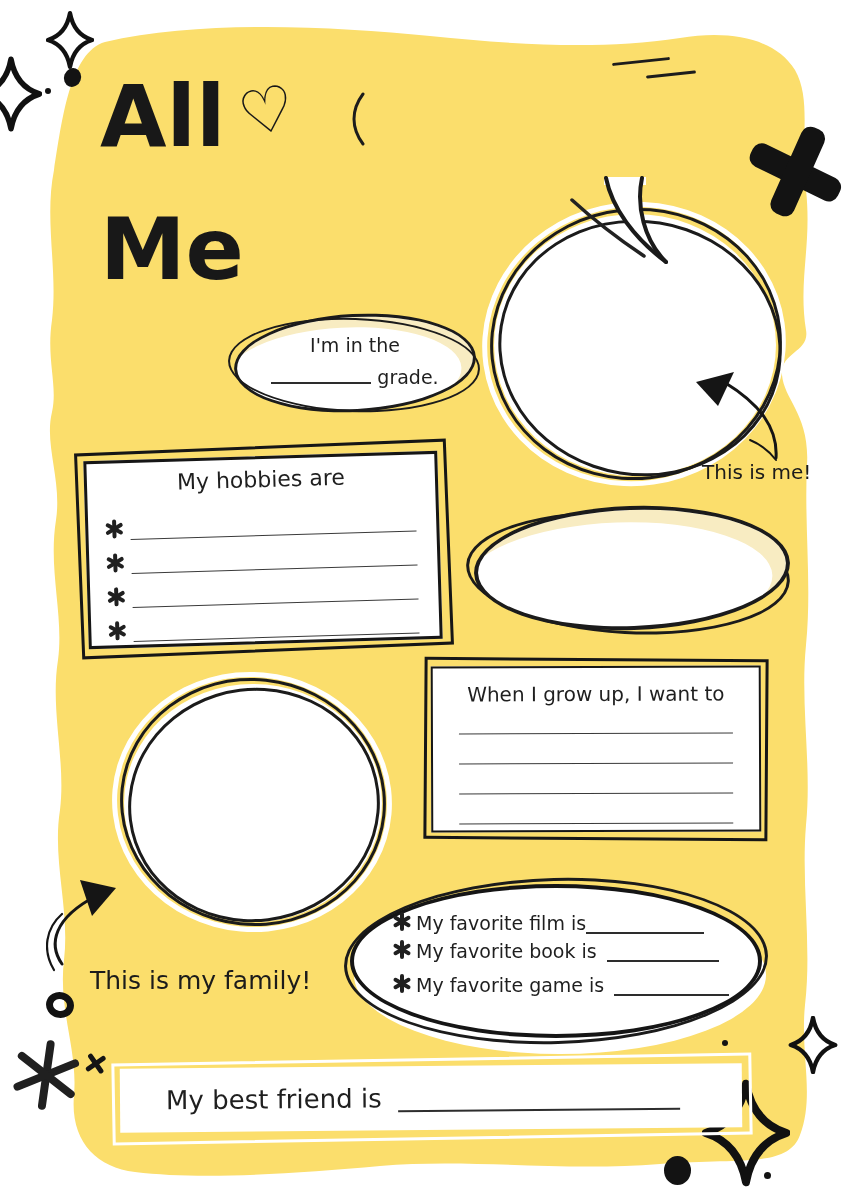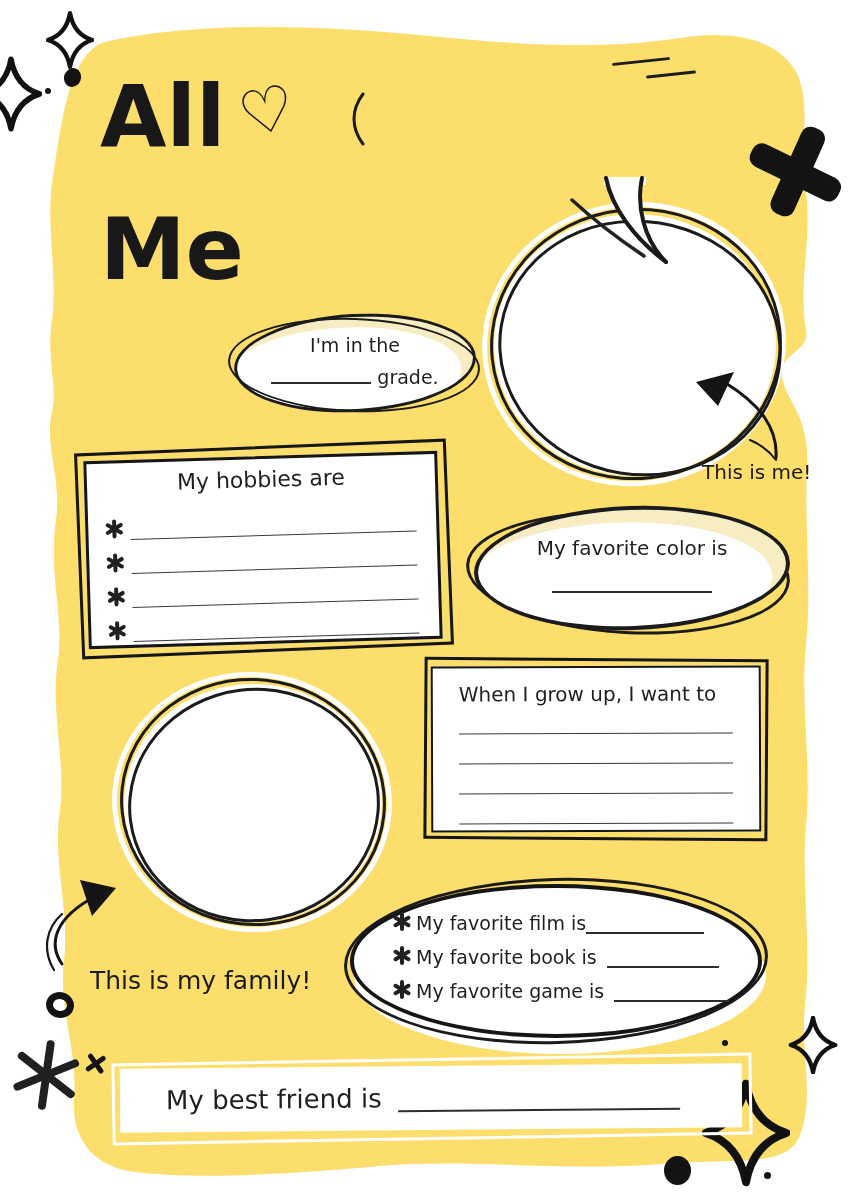--- a/index.html
+++ b/index.html
@@ -146,10 +146,6 @@
 
   <div class="oline" style="left:466px;top:512px;width:324px;height:122px;transform:rotate(3deg);border-width:3px;z-index:3"></div>
   <div class="efill" style="left:474px;top:506px;width:316px;height:124px;border:4px solid #1b1b1b;transform:rotate(-2deg);box-shadow:inset -14px 12px 0 #F8ECC2;z-index:4"></div>
-  <div class="abs" style="left:500px;top:536px;width:264px;text-align:center;font-size:20px;z-index:5">
-    <div>My favorite color is</div>
-    <div style="margin-top:12px"><span class="blank" style="width:160px"></span></div>
-  </div>
 
   <div class="card-outer" style="left:424px;top:658px;width:344px;height:182px;border-width:3.5px;transform:rotate(0.4deg);z-index:4"></div>
   <div class="card-inner" style="left:431px;top:666px;width:330px;height:166px;border-width:2px;transform:rotate(-0.2deg);z-index:5;padding:14px 26px 0 26px">

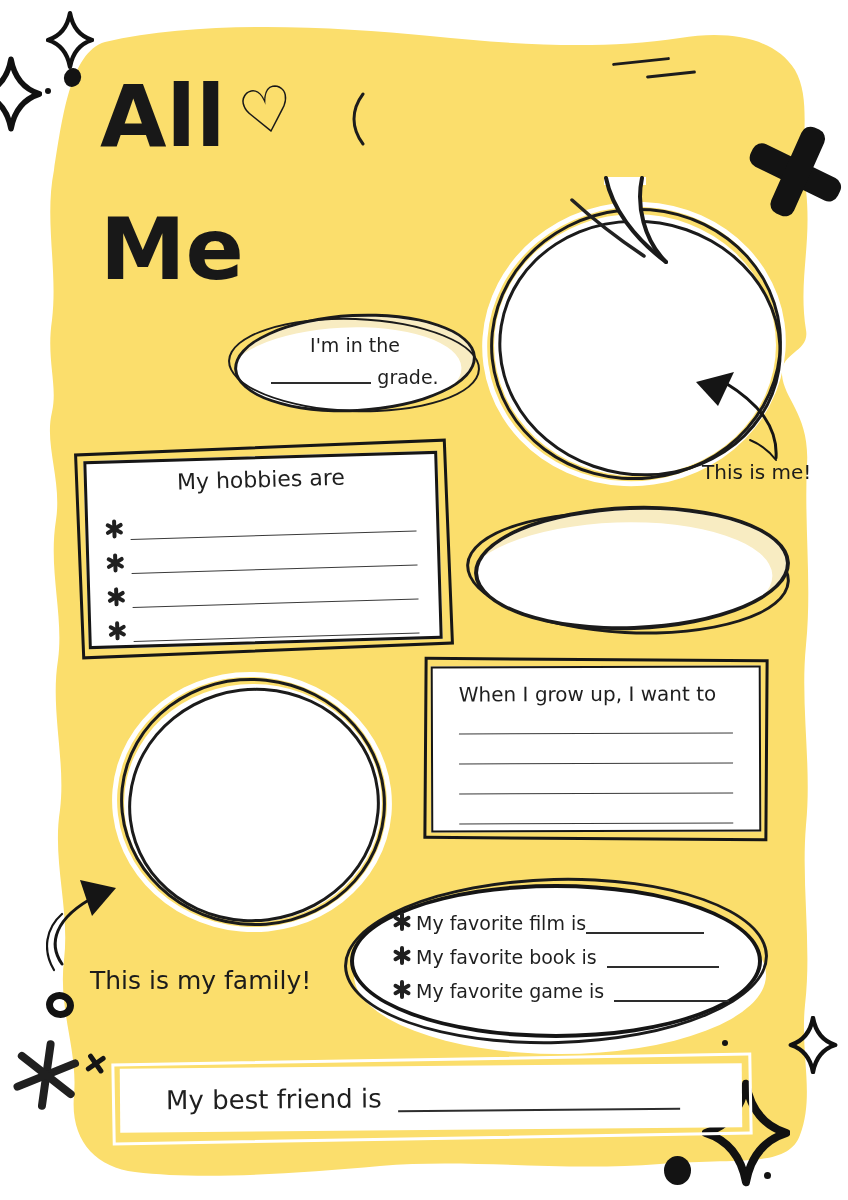--- a/index.html
+++ b/index.html
@@ -149,7 +149,7 @@
 
   <div class="card-outer" style="left:424px;top:658px;width:344px;height:182px;border-width:3.5px;transform:rotate(0.4deg);z-index:4"></div>
   <div class="card-inner" style="left:431px;top:666px;width:330px;height:166px;border-width:2px;transform:rotate(-0.2deg);z-index:5;padding:14px 26px 0 26px">
-    <div style="text-align:left;font-size:20px">When I grow up, I want to</div>
+    <div style="text-align:center;font-size:20px">When I grow up, I want to</div>
     <div class="wline" style="height:28px"></div>
     <div class="wline" style="height:30px"></div>
     <div class="wline" style="height:30px"></div>

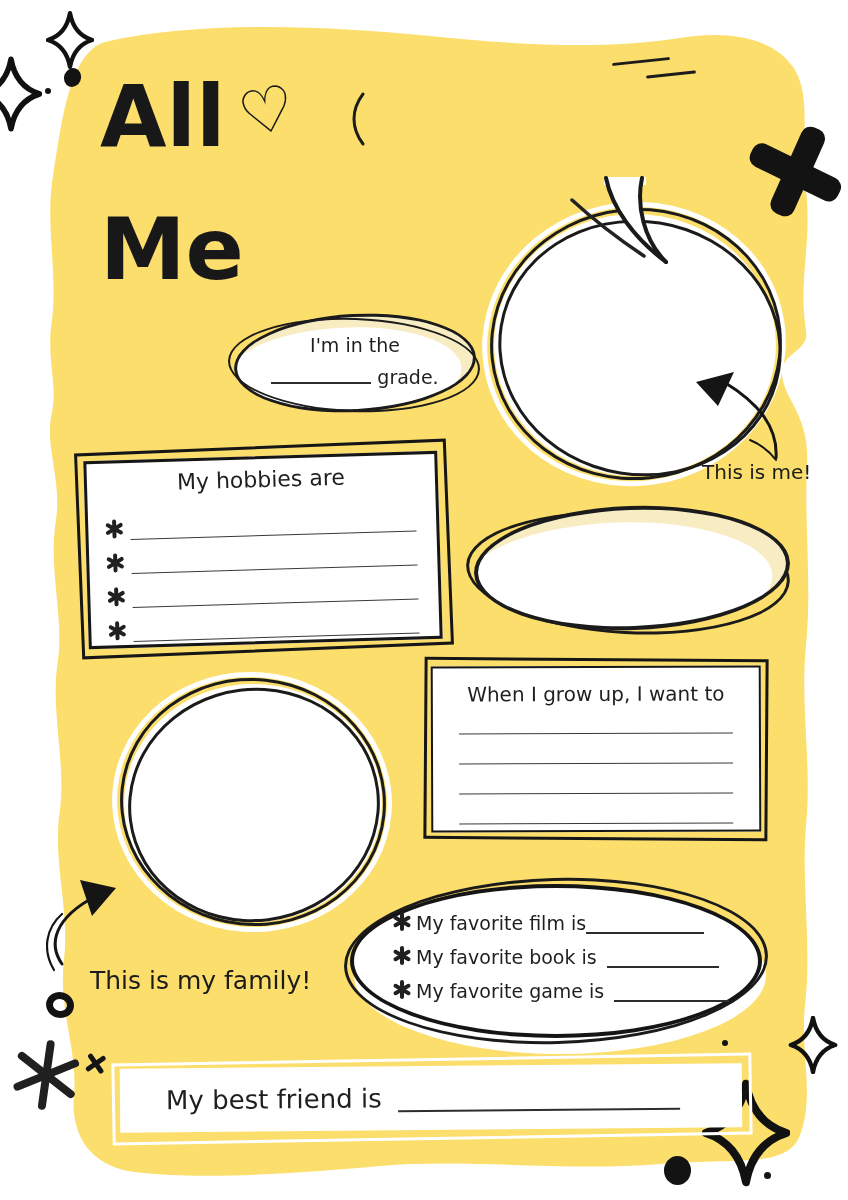--- a/index.html
+++ b/index.html
@@ -176,7 +176,7 @@
       <span style="">My favorite film is</span>
       <span class="blank" style="width:118px"></span>
     </div>
-    <div class="row" style="height:28px;margin-top:6px">
+    <div class="row" style="height:28px;">
       <span class="star" style="margin:0 12px 3px 0"></span>
       <span style="margin-right:10px">My favorite book is</span>
       <span class="blank" style="width:112px"></span>

